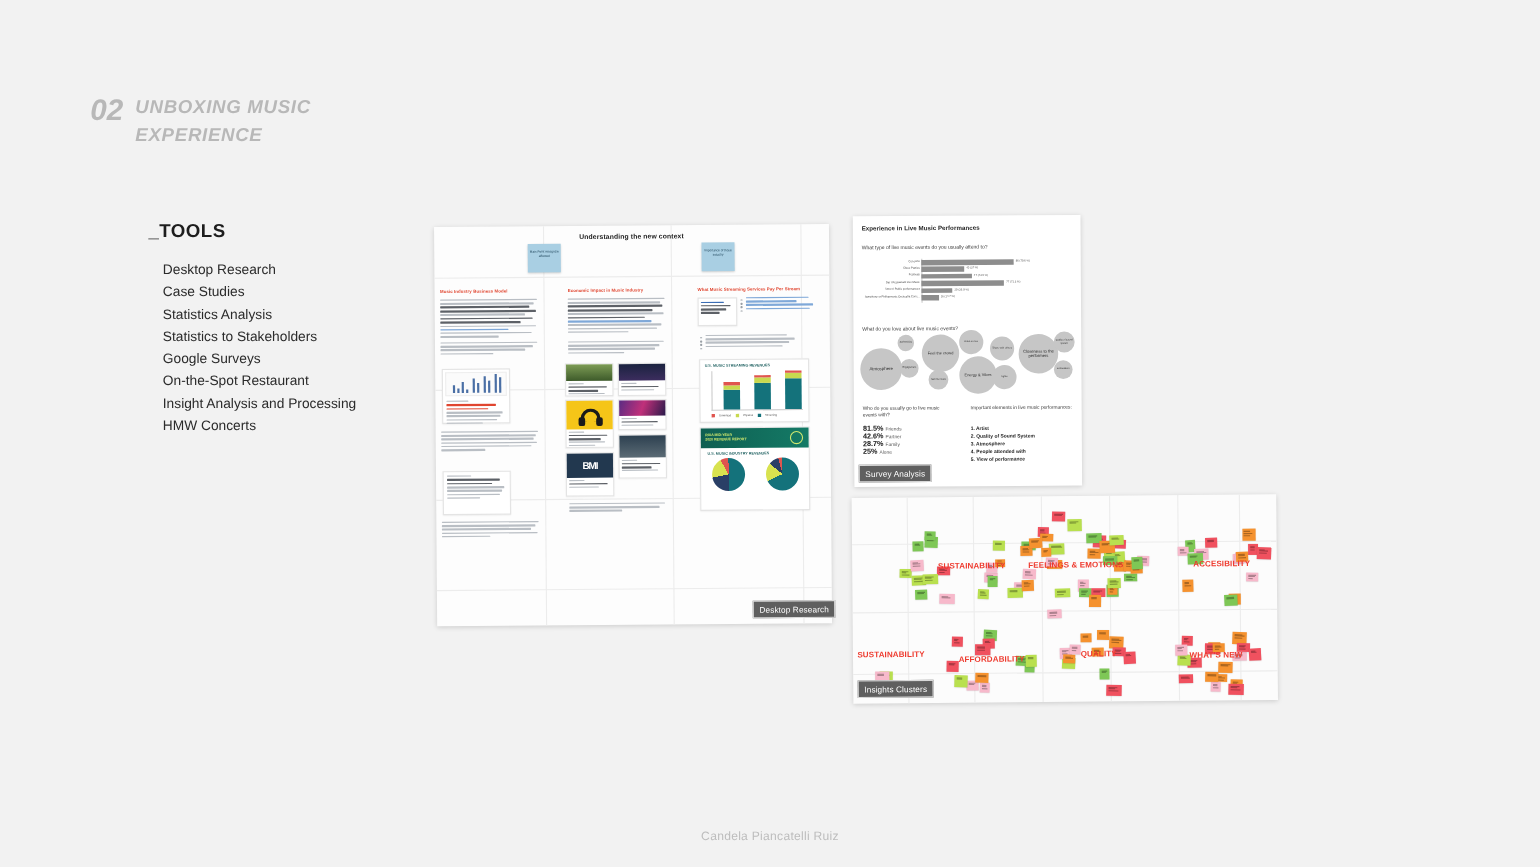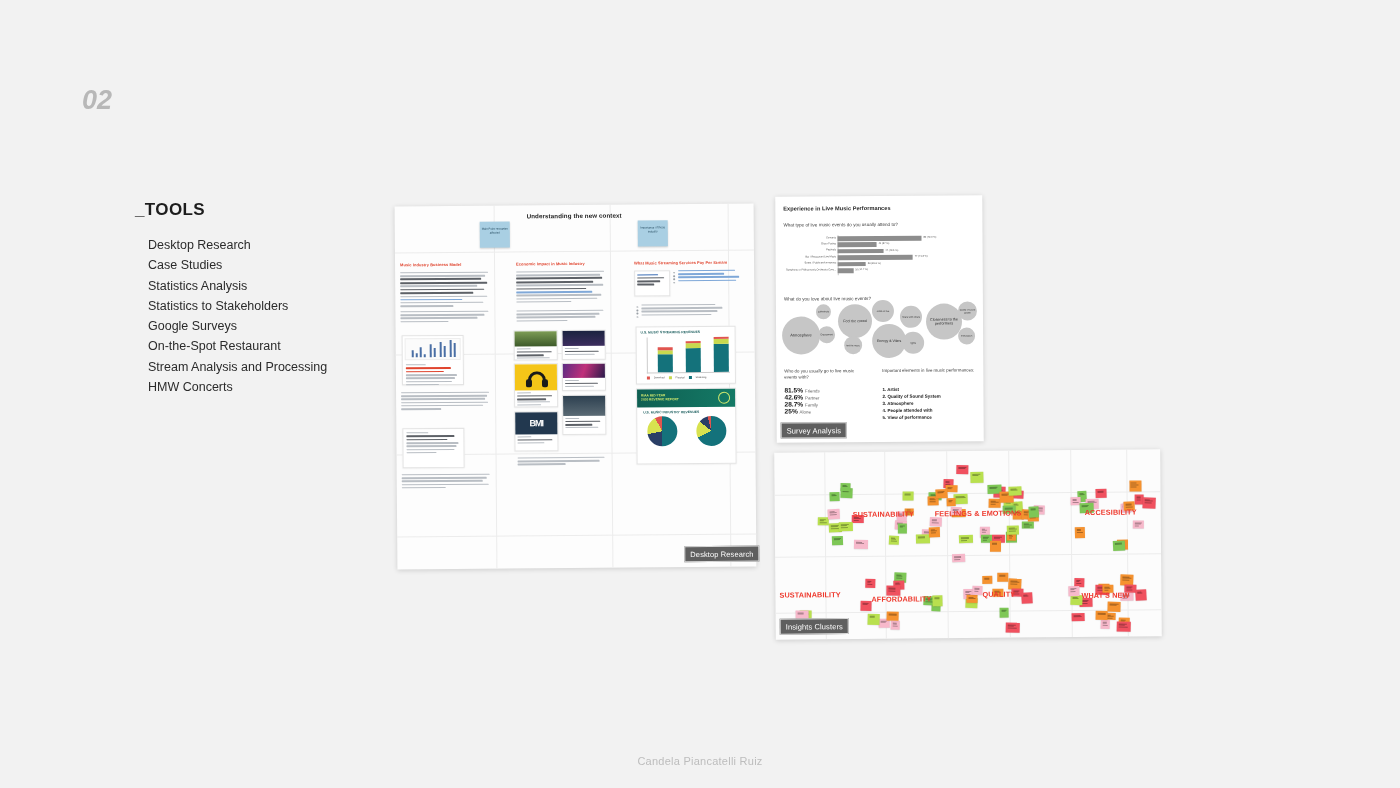--- a/index.html
+++ b/index.html
@@ -114,6 +114,10 @@
 
 <div class="header">
   <div class="hdr-num">02</div>
+  <div class="hdr-mid">
+    <div>UNBOXING MUSIC</div>
+    <div>EXPERIENCE</div>
+  </div>
 </div>
 
 <div class="tools">

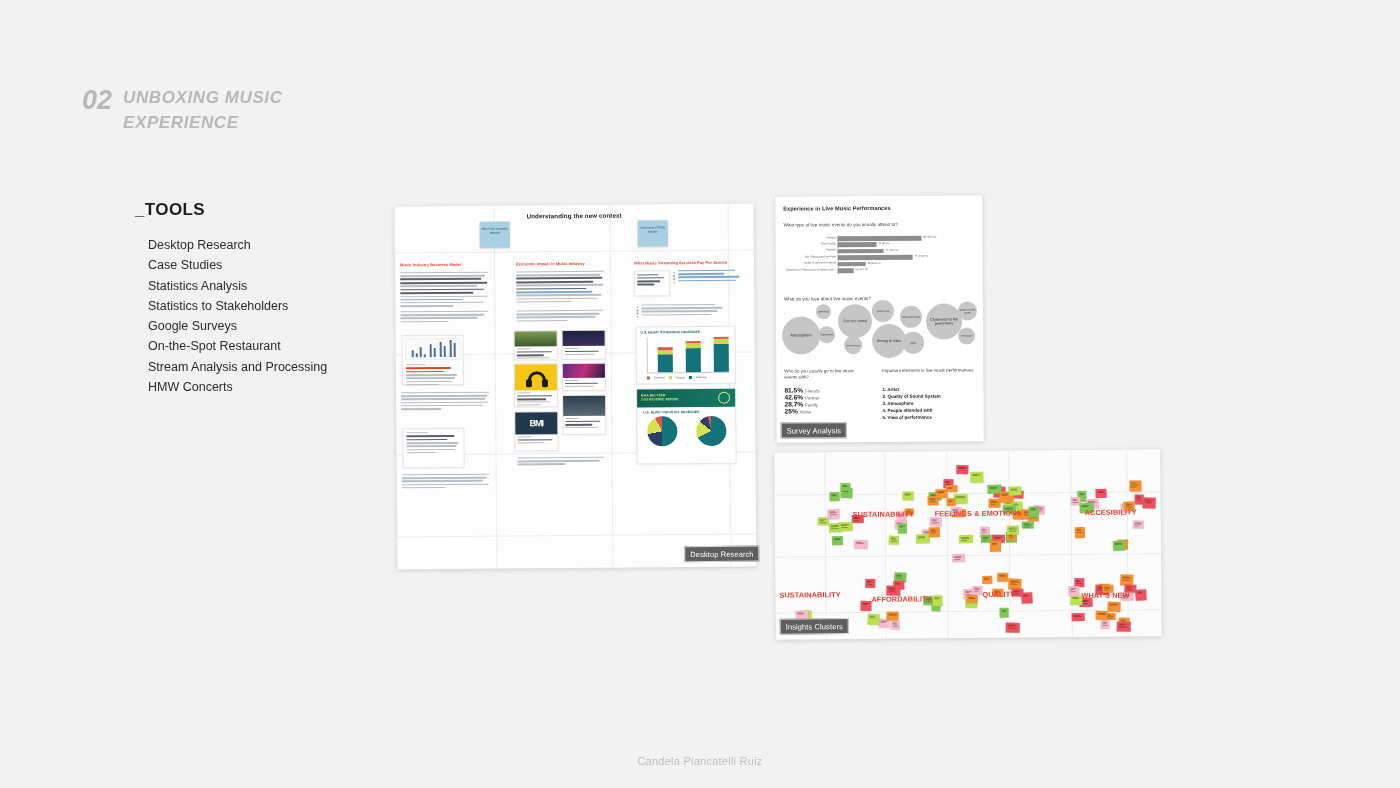--- a/index.html
+++ b/index.html
@@ -129,7 +129,7 @@
       <li>Statistics to Stakeholders</li>
       <li>Google Surveys</li>
       <li>On-the-Spot Restaurant</li>
-      <li>Stream Analysis and Processing</li>
+      <li>Insight Analysis and Processing</li>
       <li>HMW Concerts</li>
     </ul>
 </div>

